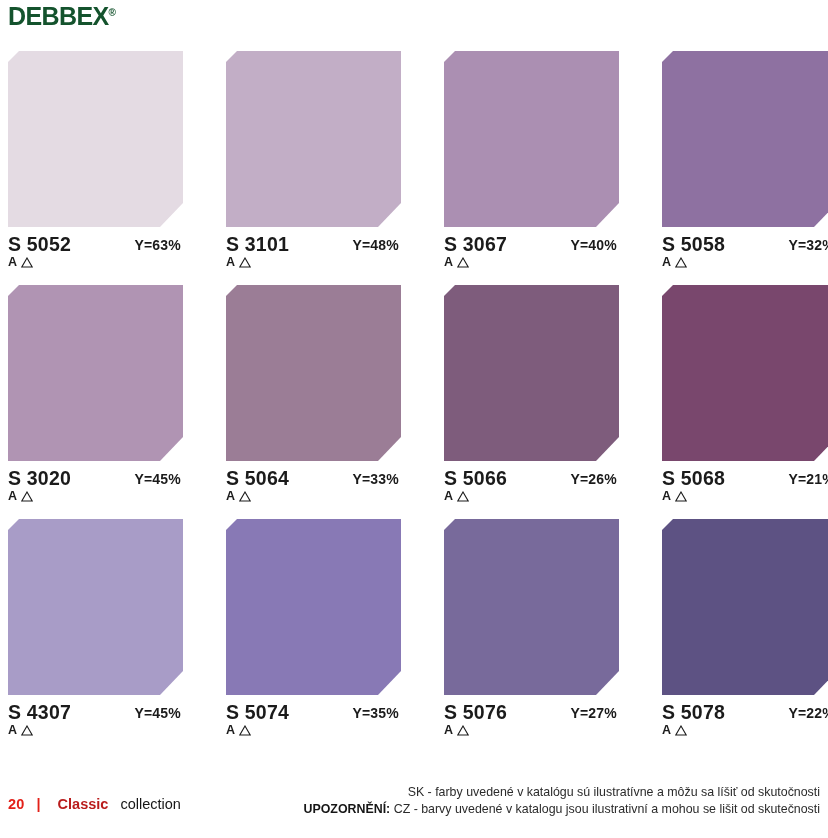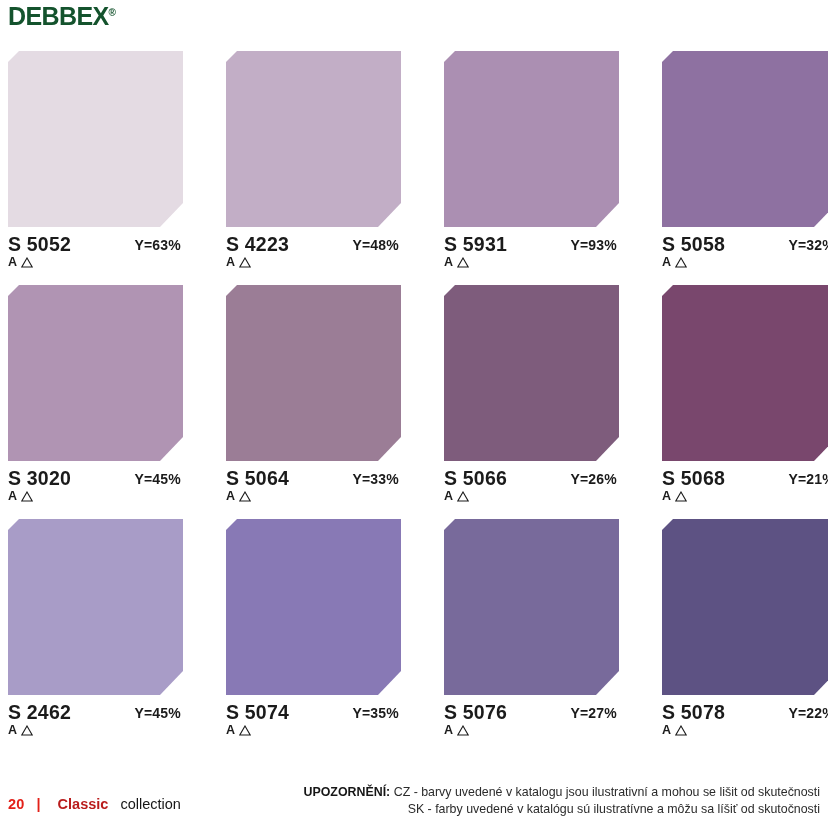--- a/index.html
+++ b/index.html
@@ -101,7 +101,7 @@
       <div class="cell">
         <div class="swatch" style="background:#c2aec6"></div>
         <div class="meta">
-          <span class="code">S 4223</span>
+          <span class="code">S 3101</span>
           <span class="yval">Y=48%</span>
           <span class="sub">
             <span class="sub-letter">A</span>

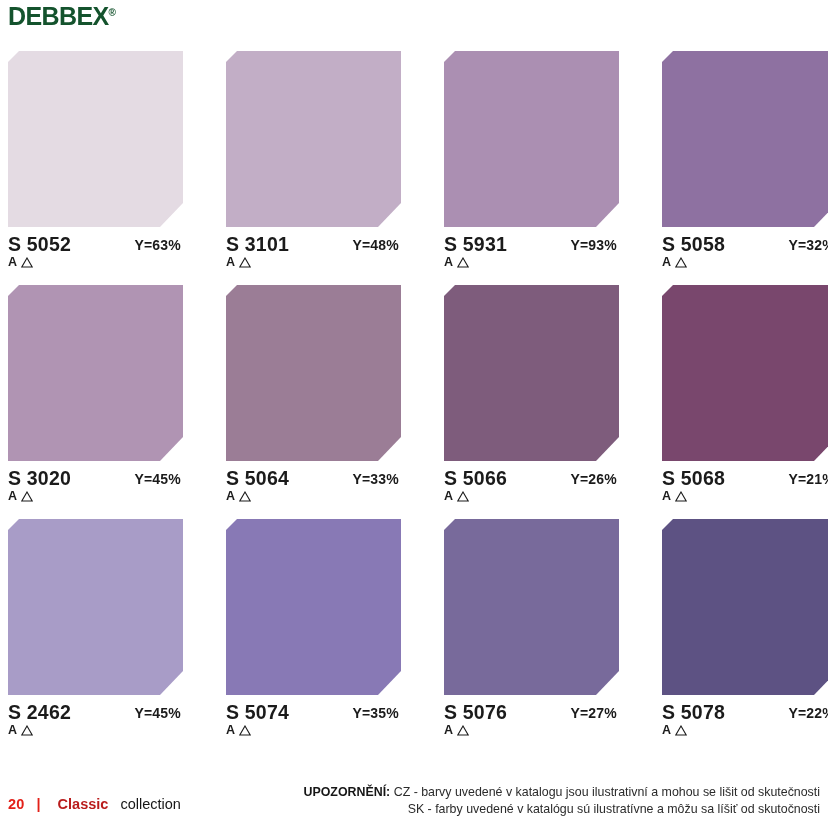--- a/index.html
+++ b/index.html
@@ -114,7 +114,7 @@
       <div class="cell">
         <div class="swatch" style="background:#ab8fb2"></div>
         <div class="meta">
-          <span class="code">S 5931</span>
+          <span class="code">S 3067</span>
           <span class="yval">Y=93%</span>
           <span class="sub">
             <span class="sub-letter">A</span>

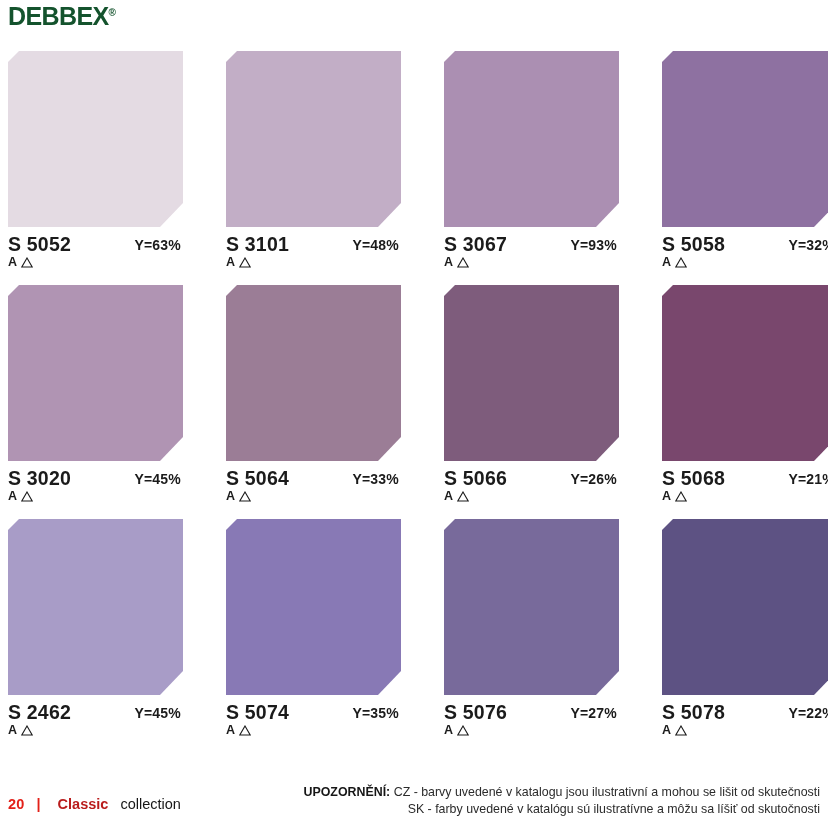--- a/index.html
+++ b/index.html
@@ -115,7 +115,7 @@
         <div class="swatch" style="background:#ab8fb2"></div>
         <div class="meta">
           <span class="code">S 3067</span>
-          <span class="yval">Y=93%</span>
+          <span class="yval">Y=40%</span>
           <span class="sub">
             <span class="sub-letter">A</span>
             <svg class="tri" width="12" height="11" viewBox="0 0 12 11">

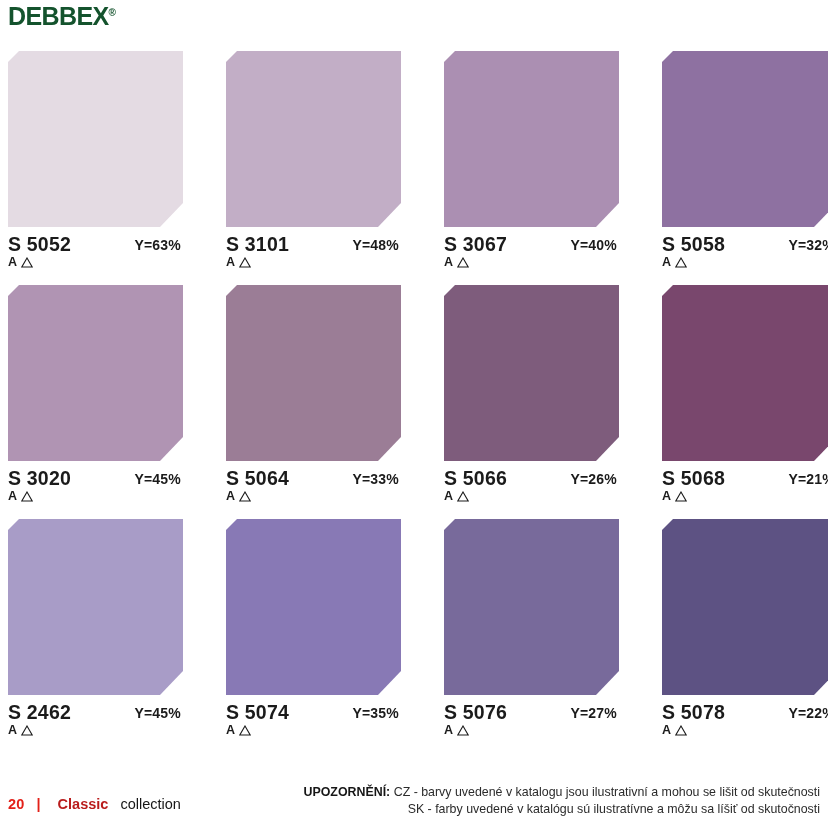--- a/index.html
+++ b/index.html
@@ -192,7 +192,7 @@
       <div class="cell">
         <div class="swatch" style="background:#a89cc7"></div>
         <div class="meta">
-          <span class="code">S 2462</span>
+          <span class="code">S 4307</span>
           <span class="yval">Y=45%</span>
           <span class="sub">
             <span class="sub-letter">A</span>

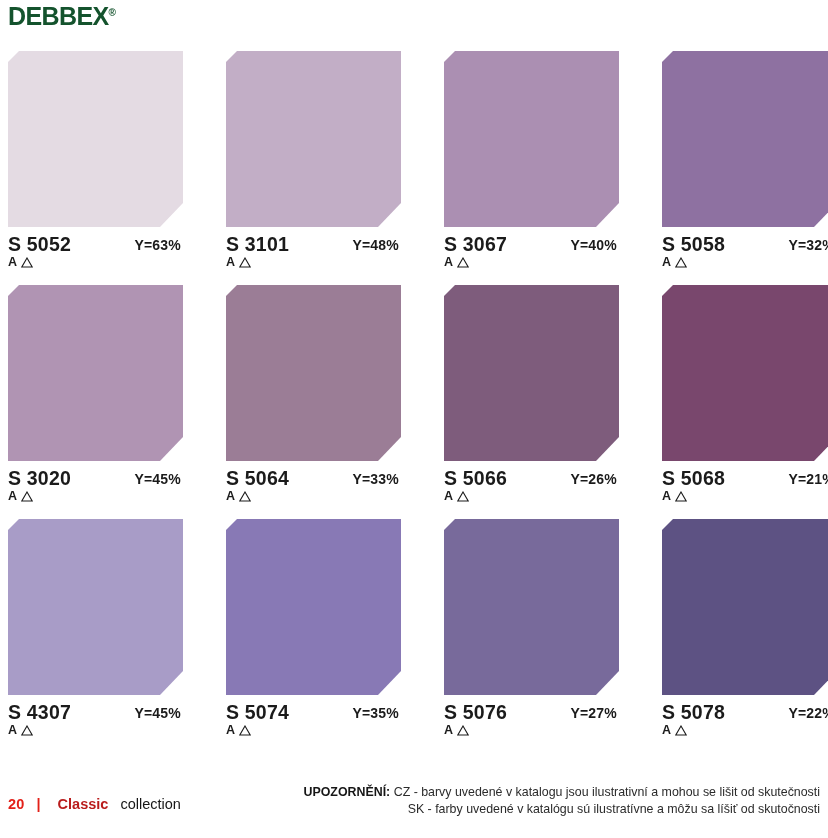--- a/index.html
+++ b/index.html
@@ -251,9 +251,9 @@
       <span class="fl-reg">collection</span>
     </div>
     <div class="footer-right">
+      <div class="note-line"><span>SK - farby uvedené v katalógu sú ilustratívne a môžu sa líšiť od skutočnosti</span></div>
       <div class="note-line"><span class="note-label">UPOZORNĚNÍ:</span>
         <span>CZ - barvy uvedené v katalogu jsou ilustrativní a mohou se lišit od skutečnosti</span></div>
-      <div class="note-line"><span>SK - farby uvedené v katalógu sú ilustratívne a môžu sa líšiť od skutočnosti</span></div>
     </div>
   </div>
 

